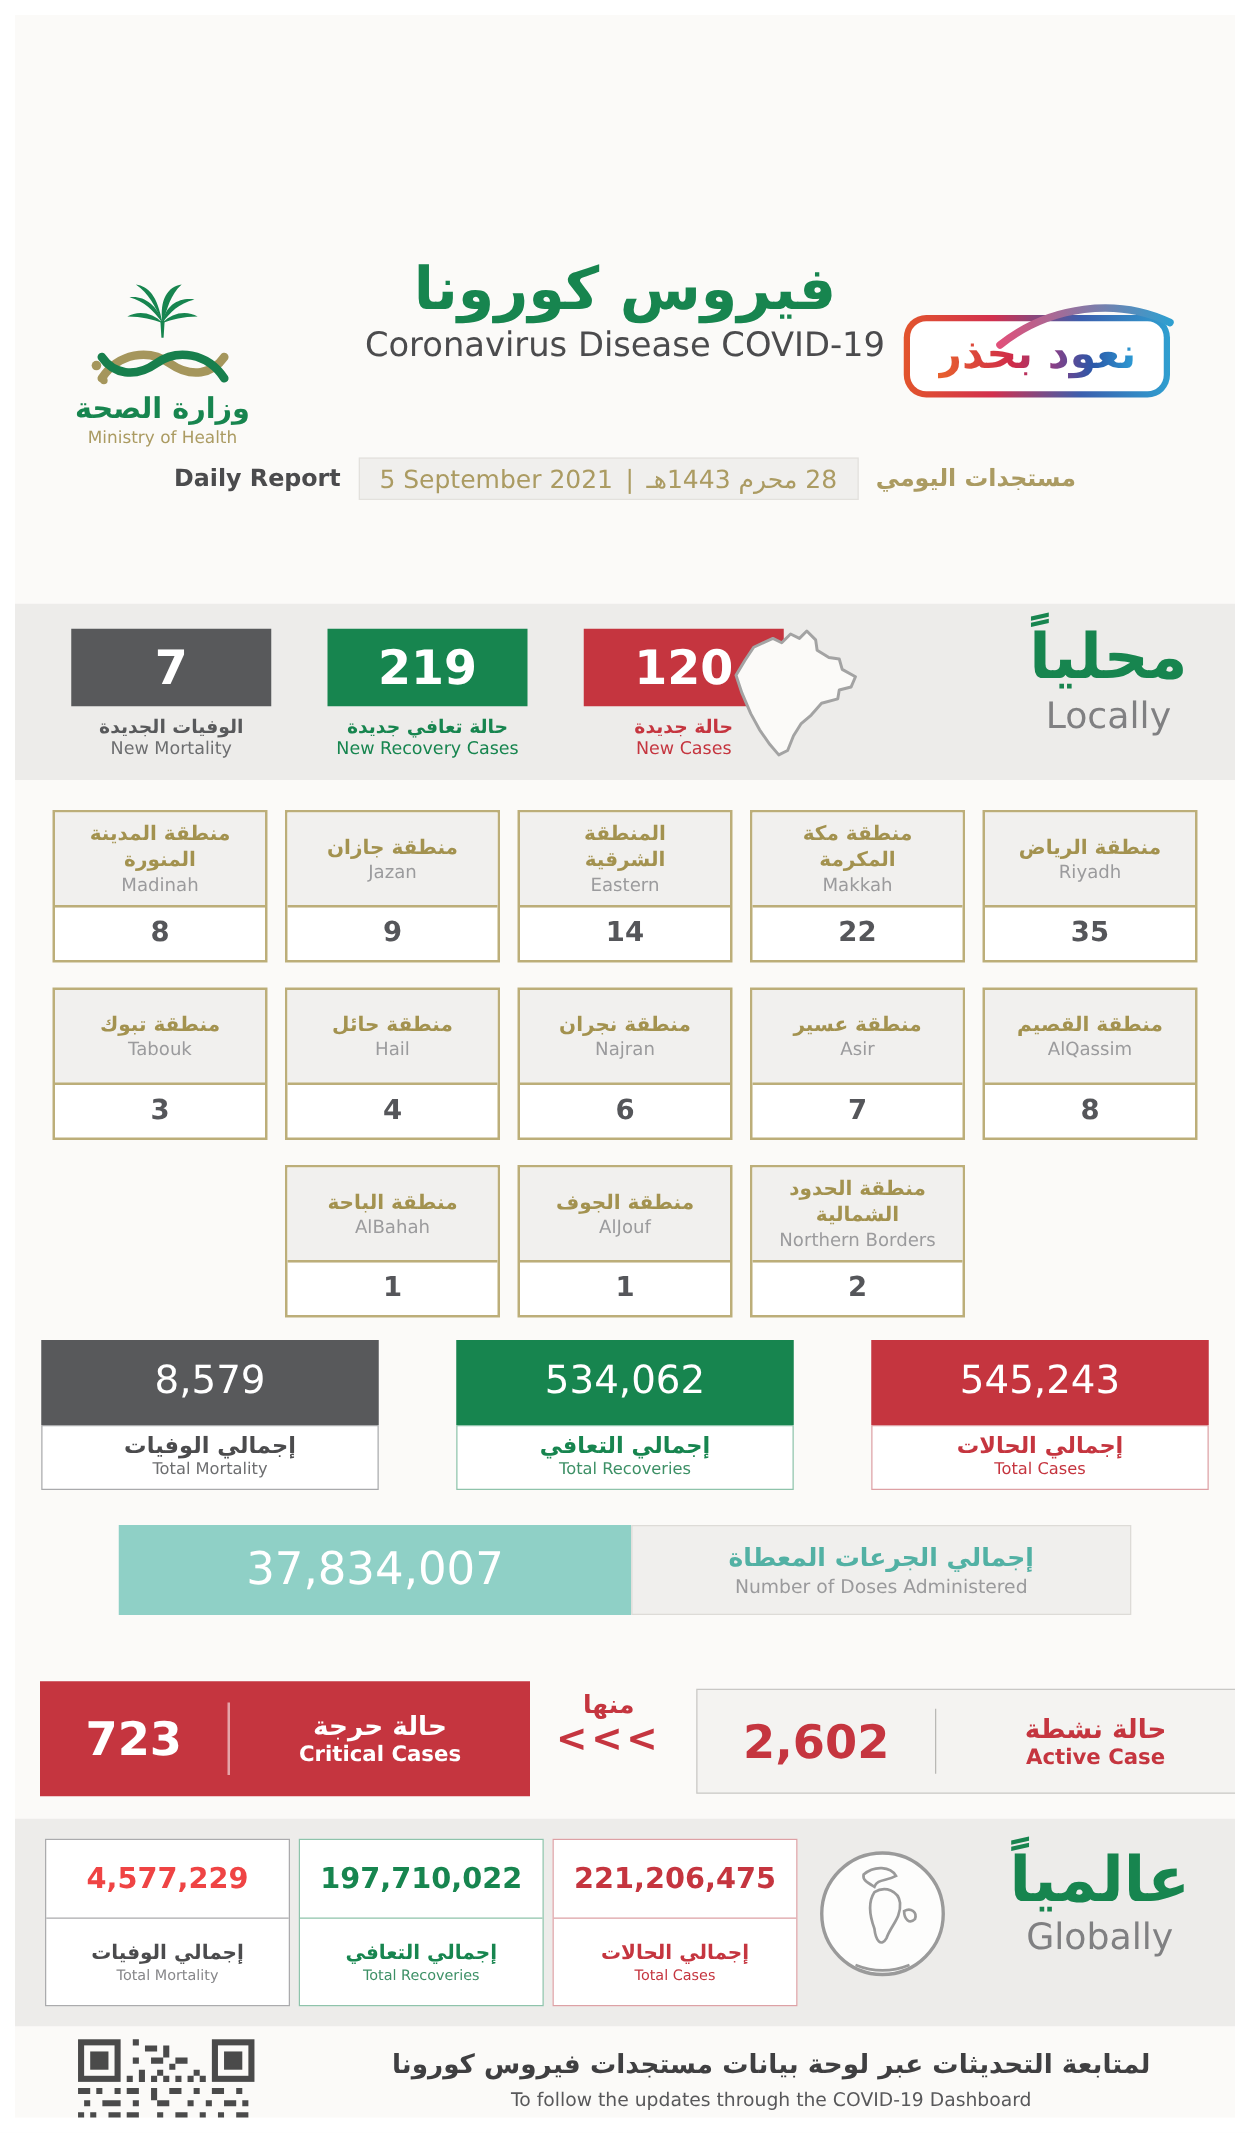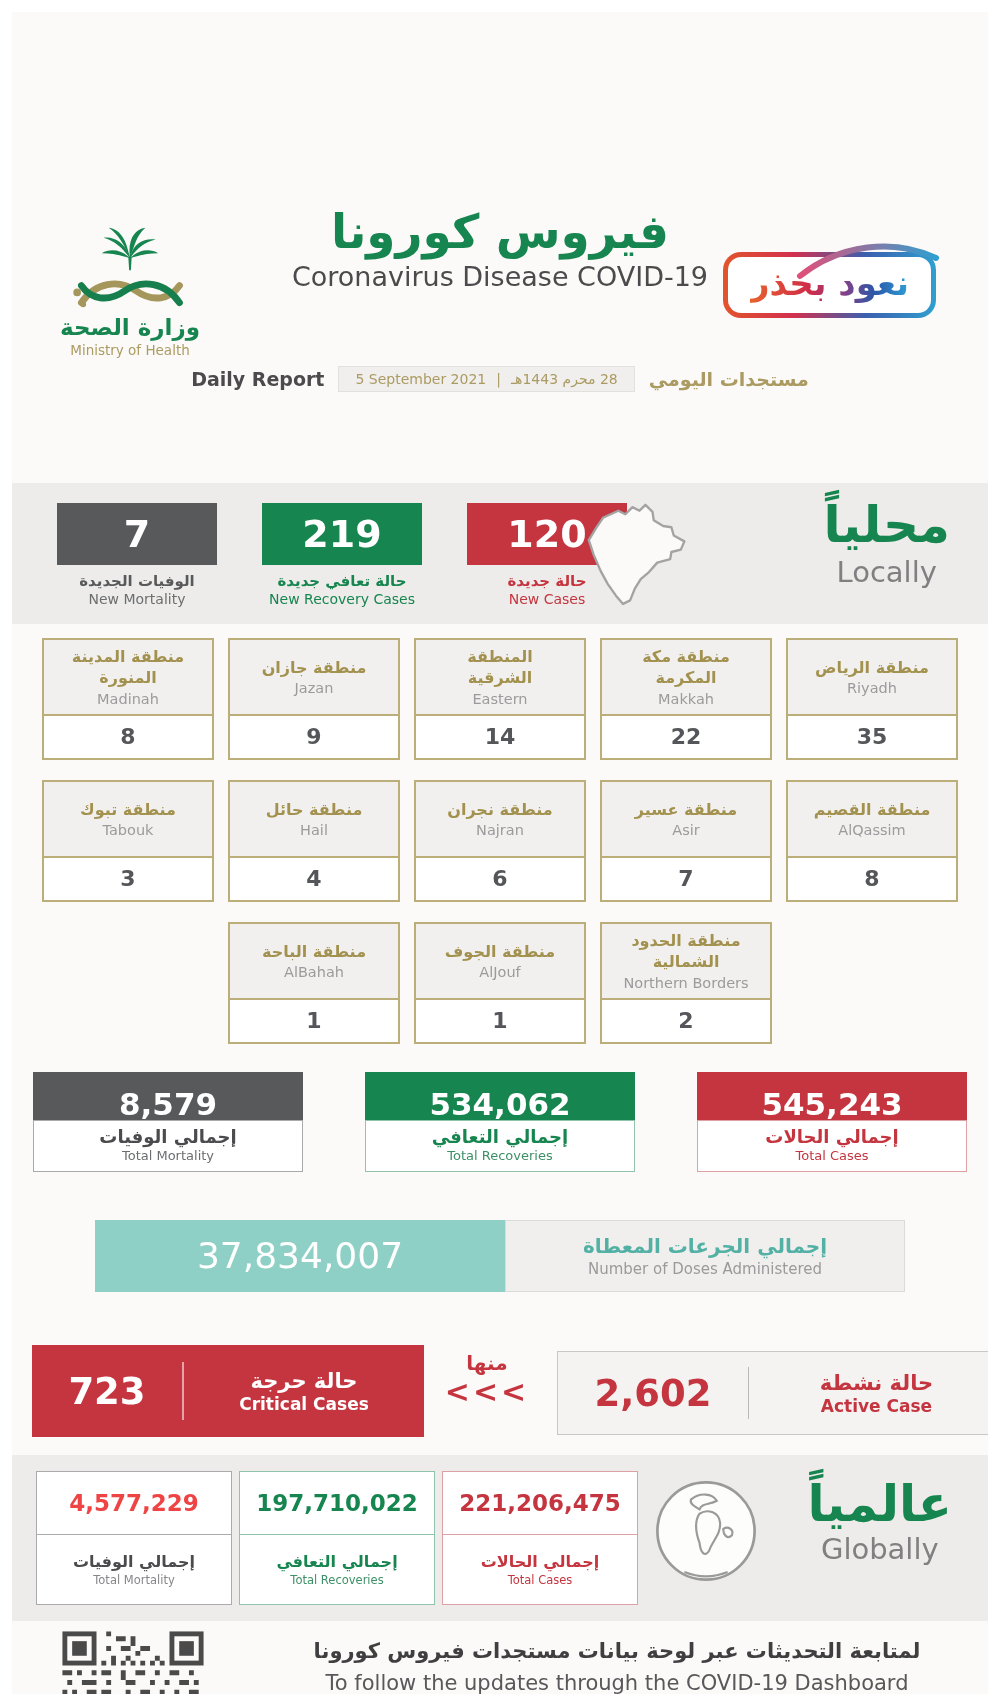--- a/index.html
+++ b/index.html
@@ -26,7 +26,7 @@
   .date-row{position:absolute;top:158px;left:0;width:100%;display:flex;justify-content:center;
             align-items:center;gap:14px;}
   .dr-en{font-size:19px;font-weight:600;color:#4b4b4d;}
-  .date-box{background:#f0efed;border:1px solid #e3e1dd;padding:4px 16px;font-size:14px;color:#ab9b62;
+  .date-box{background:#f0efed;border:1px solid #e3e1dd;padding:4px 16px;font-size:20px;color:#ab9b62;
             display:flex;gap:10px;align-items:center;}
   .dr-ar{font-size:19px;font-weight:bold;color:#ab9b62;direction:rtl;}
   .title-ar{text-align:center;margin-top:196px;font-size:47px;font-weight:bold;color:#17854f;direction:rtl;line-height:1;}

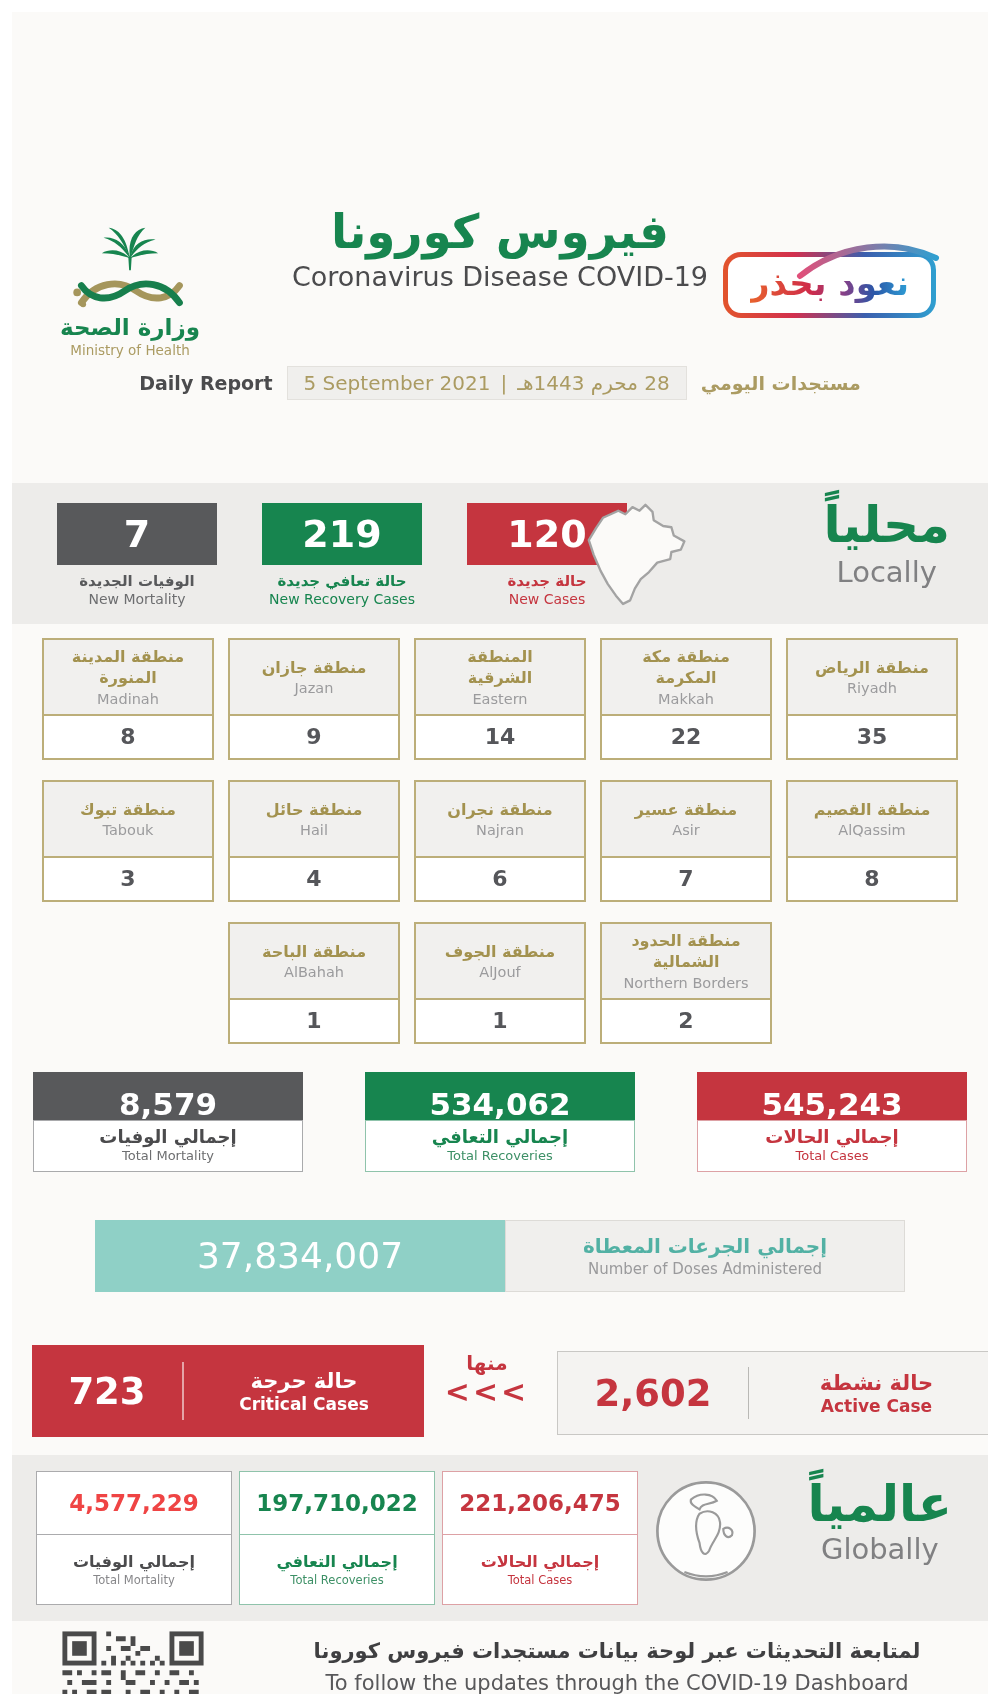--- a/index.html
+++ b/index.html
@@ -47,7 +47,7 @@
   .loc-head-en{font-size:29px;color:#808082;margin-top:0px;}
 
   
-  .regions{height:440px;padding-top:14px;}
+  .regions{height:440px;padding-top:24px;}
   .rrow{display:flex;justify-content:center;gap:14px;margin-bottom:20px;}
   .rcard{width:172px;border:2px solid #bcae79;background:#fff;}
   .rcard-label{background:#f1f0ee;border-bottom:2px solid #bcae79;min-height:76px;display:flex;

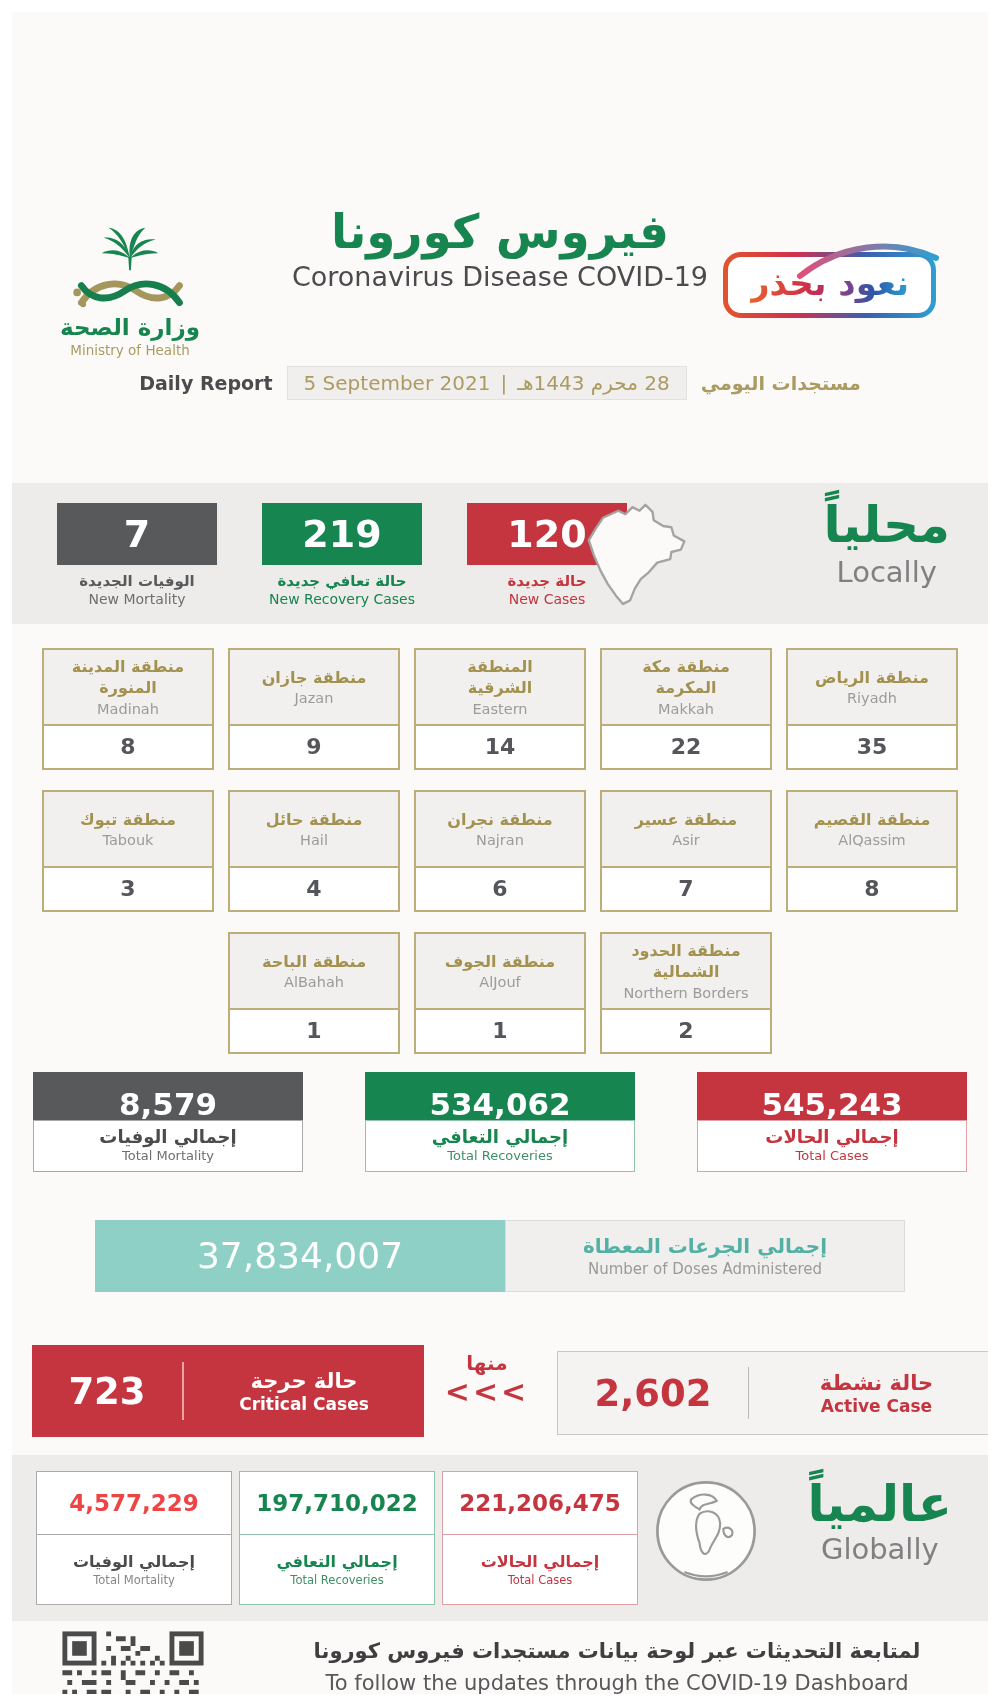--- a/index.html
+++ b/index.html
@@ -60,7 +60,7 @@
   
   .totals{height:142px;display:flex;justify-content:center;gap:62px;padding-top:8px;}
   .tcard{width:270px;text-align:center;}
-  .tcard-num{height:48px;line-height:64px;color:#fff;font-size:31px;font-weight:bold;}
+  .tcard-num{height:68px;line-height:64px;color:#fff;font-size:31px;font-weight:normal;}
   .tcard-label{background:#fff;padding:5px 0 8px;}
   .tcard-ar{font-size:18px;font-weight:bold;direction:rtl;}
   .tcard-en{font-size:13px;margin-top:1px;}

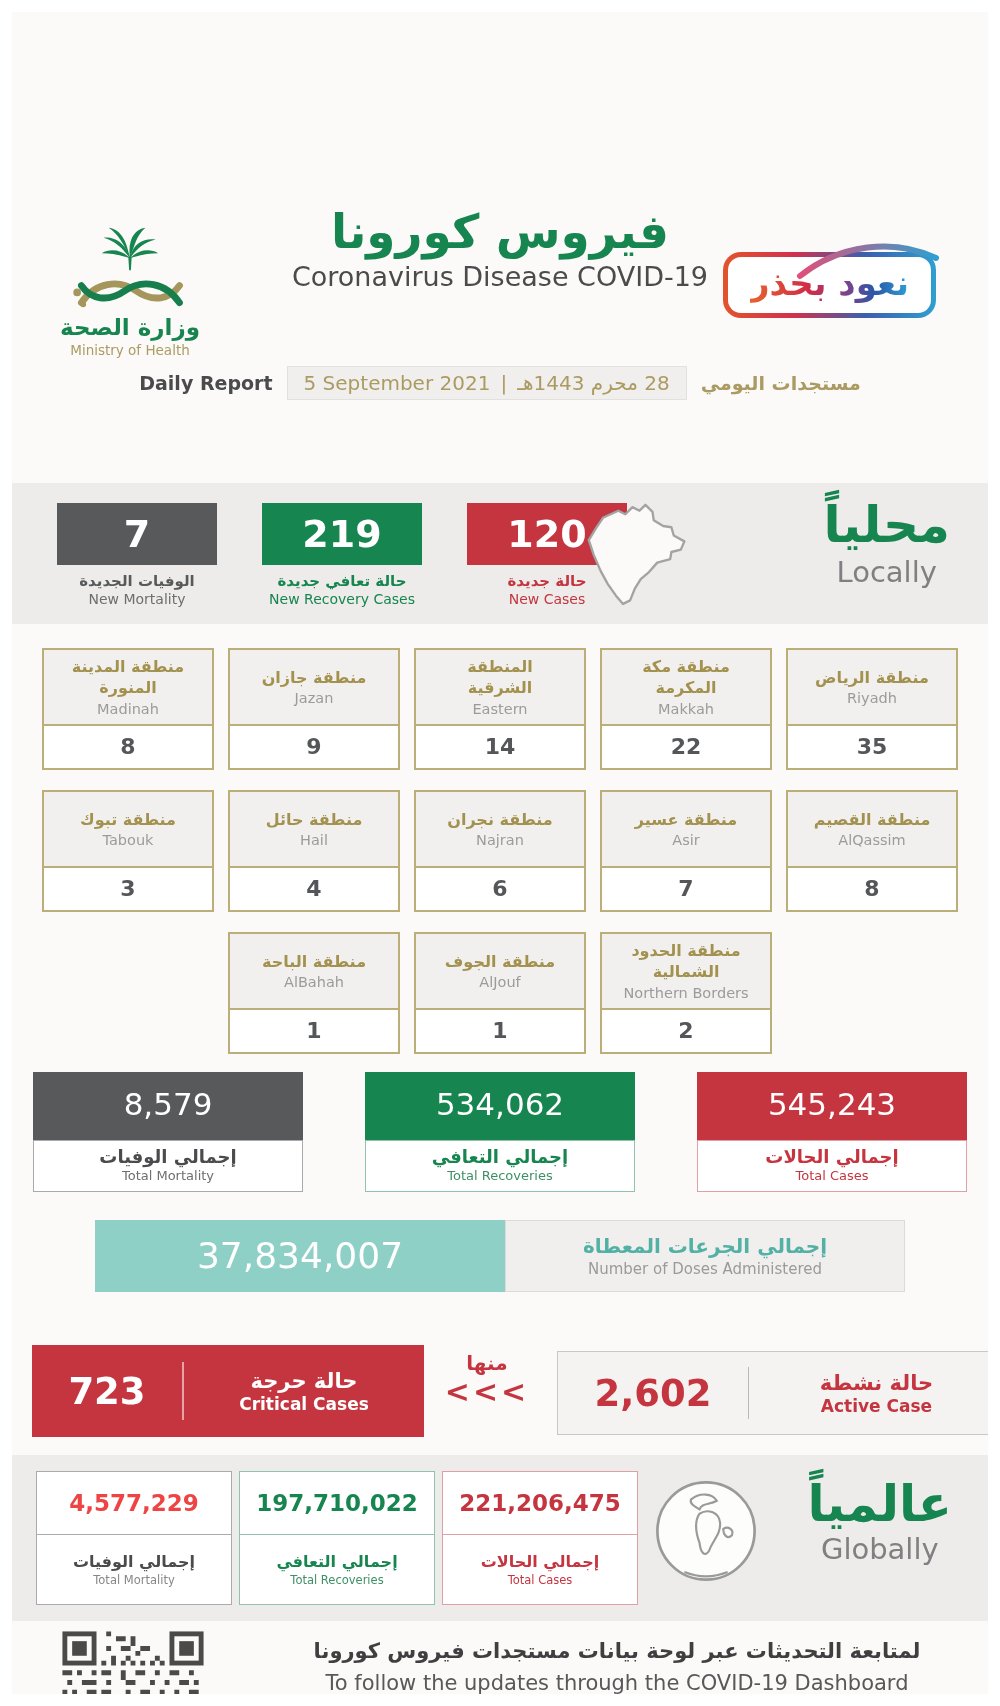--- a/index.html
+++ b/index.html
@@ -123,7 +123,7 @@
   .qr-svg{position:absolute;left:48px;top:8px;}
   .dash-text{position:absolute;left:252px;top:18px;width:706px;text-align:center;}
   .dash-ar{font-size:21px;font-weight:bold;color:#3f3f41;direction:rtl;}
-  .dash-en{font-size:21px;font-weight:500;color:#58585a;margin-top:8px;}
+  .dash-en{font-size:15px;font-weight:500;color:#58585a;margin-top:8px;}
 </style>
 </head>
 <body>

